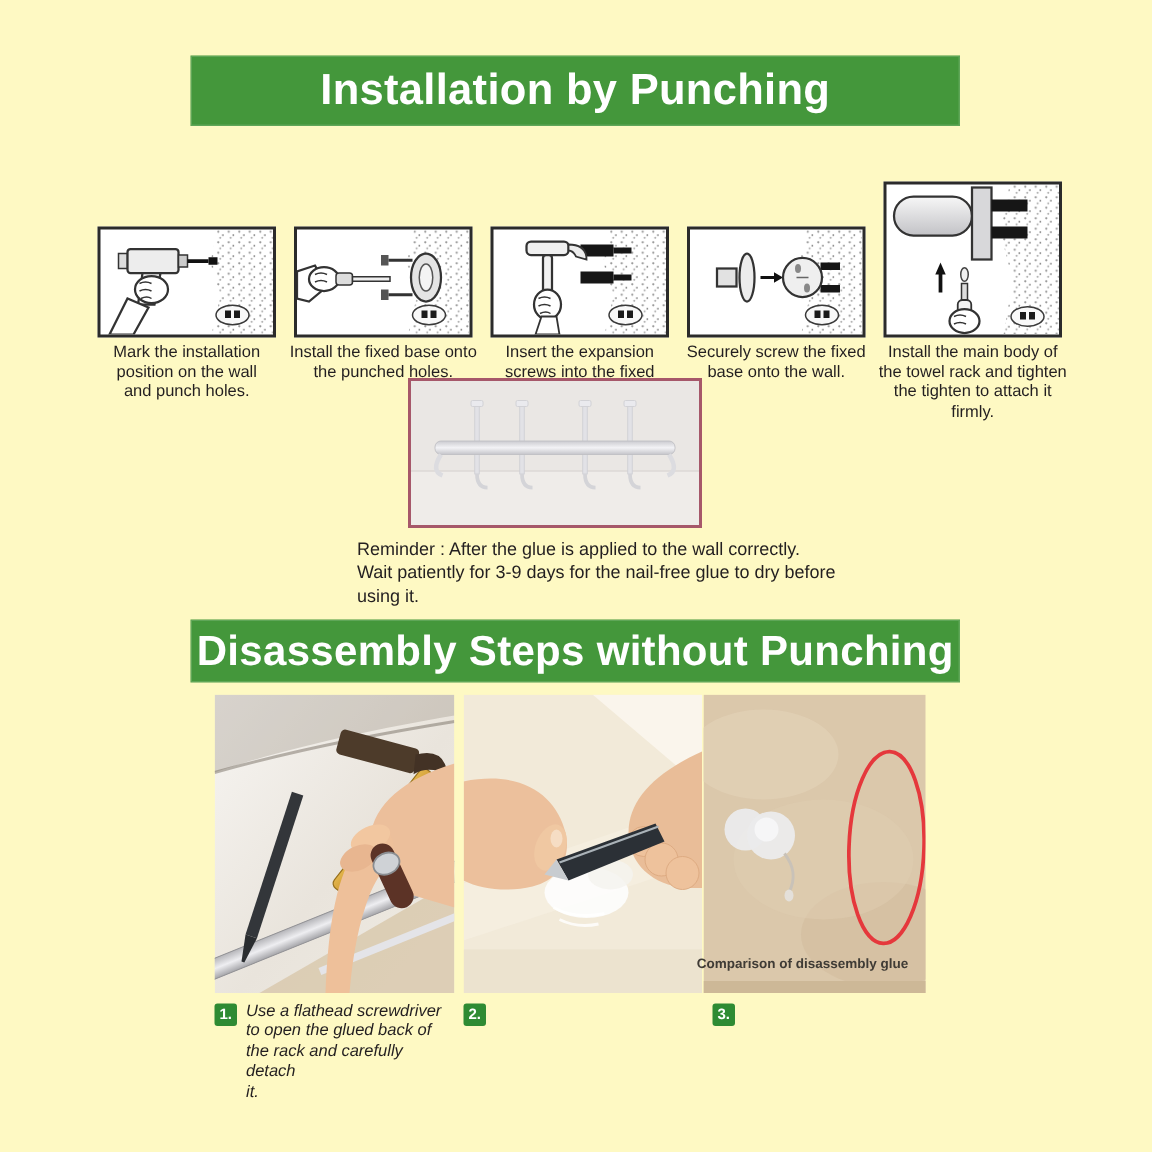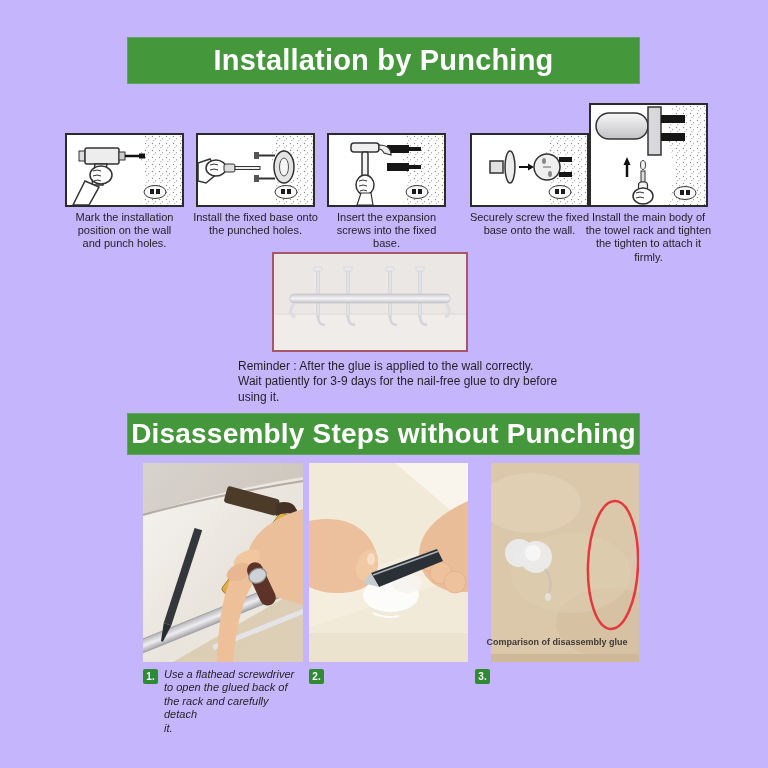--- a/index.html
+++ b/index.html
@@ -4,7 +4,7 @@
 <style>
   html,body{margin:0;padding:0;}
   body{background:#fff;font-family:"Liberation Sans",sans-serif;color:#231f20;}
-  .page{position:relative;width:768px;height:768px;background:#c4b5fd;overflow:hidden;margin:0 auto;}
+  .page{position:relative;width:768px;height:768px;background:#fef9c3;overflow:hidden;margin:0 auto;}
 
   .banner{position:absolute;left:127px;width:513px;background:#44973b;color:#fff;
           display:flex;align-items:center;justify-content:center;font-weight:bold;

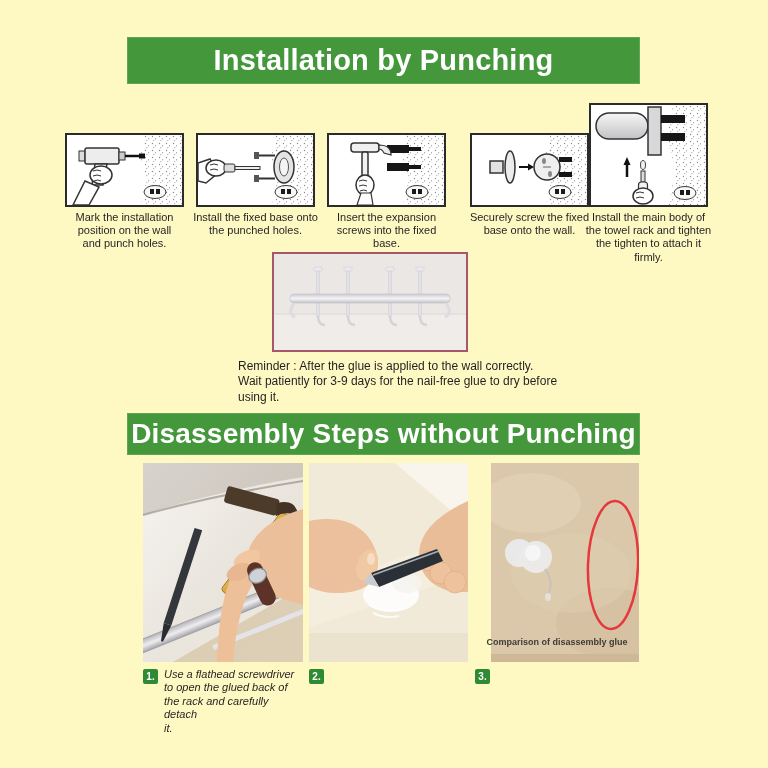--- a/index.html
+++ b/index.html
@@ -12,7 +12,7 @@
   #banner-install{top:37px;height:47px;font-size:29px;}
   #banner-disassembly{top:413px;height:42px;font-size:28px;}
 
-  .step-cell{position:absolute;top:103px;width:129px;height:160px;}
+  .step-cell{position:absolute;top:121px;width:129px;height:160px;}
   .ibox{position:absolute;left:5px;background:#fff;border:2px solid #2b2b2b;line-height:0;}
   .ibox.short{top:30px;}
   .ibox.tall{top:0;}

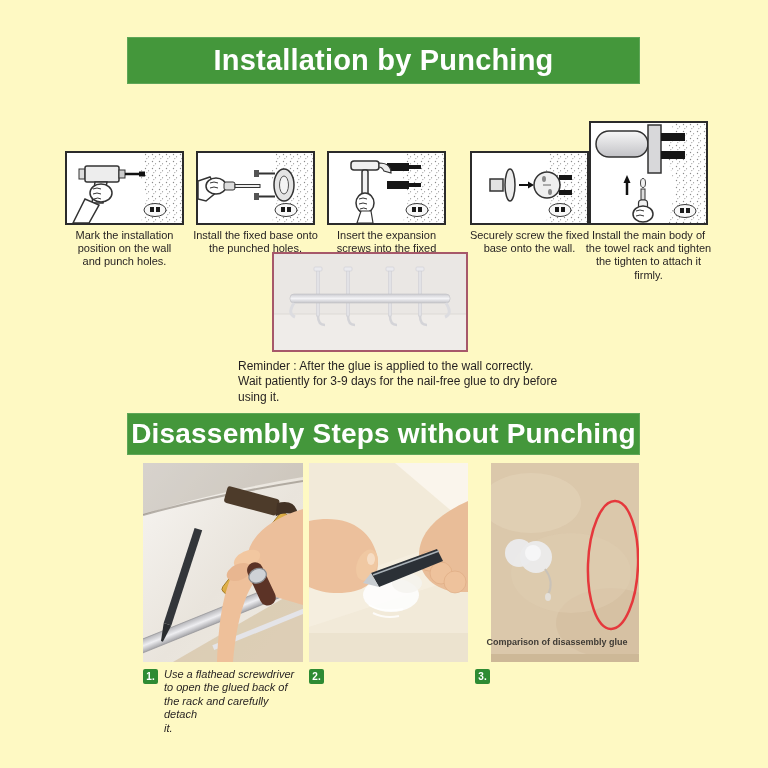--- a/index.html
+++ b/index.html
@@ -147,7 +147,7 @@
 the punched holes.</div>
   </div>
 
-  <div class="step-cell" style="left:453px;margin-left:12px;">
+  <div class="step-cell" style="left:453px;">
     <div class="ibox short">
       <svg width="115" height="70" viewBox="0 0 115 70">
         <defs>

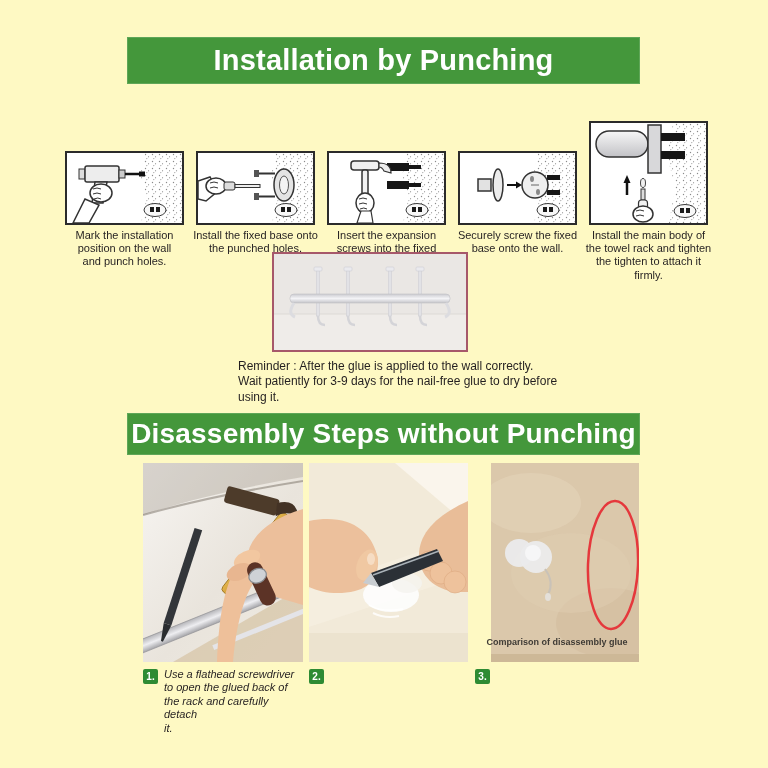--- a/index.html
+++ b/index.html
@@ -28,7 +28,7 @@
   .photo{position:absolute;top:463px;height:199px;line-height:0;overflow:hidden;}
   #photo-1{left:143px;width:160px;}
   #photo-2{left:309px;width:159px;}
-  #photo-3{left:475px;width:148px;padding-left:16px;}
+  #photo-3{left:453px;width:148px;padding-left:16px;}
   .photo-caption{position:absolute;left:0;bottom:14px;width:100%;text-align:center;
                  font-size:9px;line-height:1.1;color:#3f3b35;font-weight:bold;}
 

